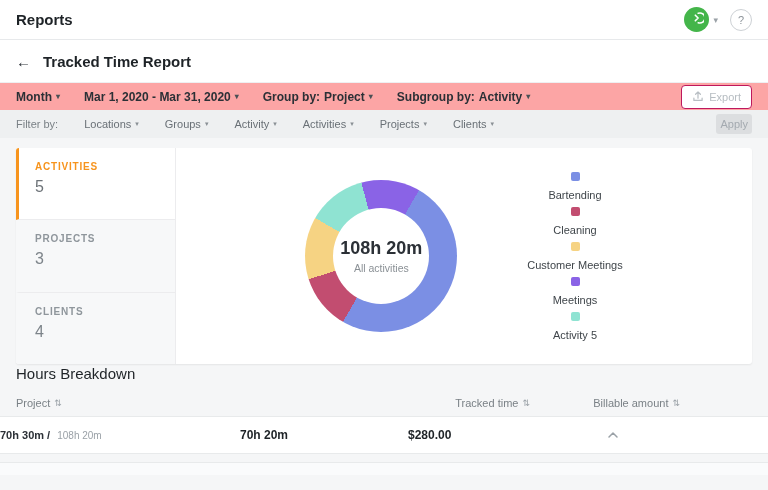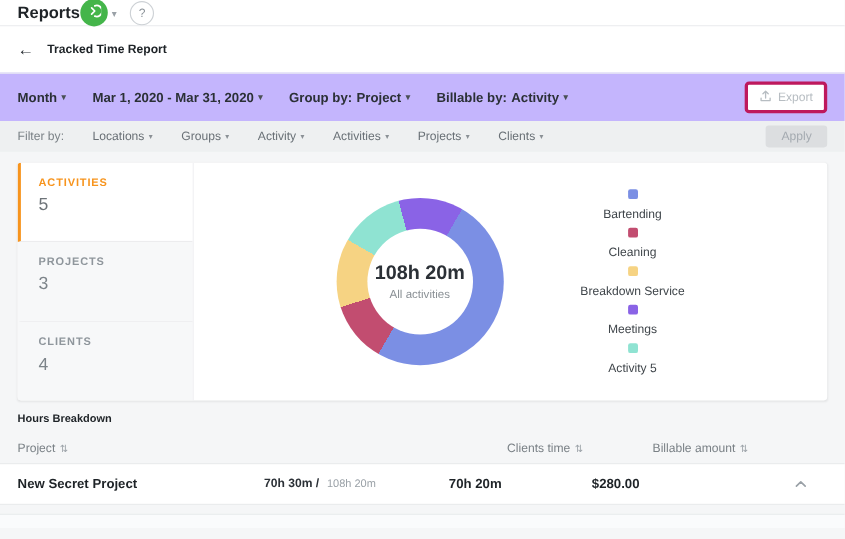--- a/index.html
+++ b/index.html
@@ -14,8 +14,8 @@
 
   
   .topbar {
-    height: 24px; background: #fff;
-    display: flex; align-items: center; 
+    height: 40px; background: #fff;
+    display: flex; align-items: center; justify-content: space-between;
     padding: 0 16px; border-bottom: 1px solid #e7e9eb;
   }
   .topbar h1 { font-size: 15px; font-weight: bold; color: #1e2327; }

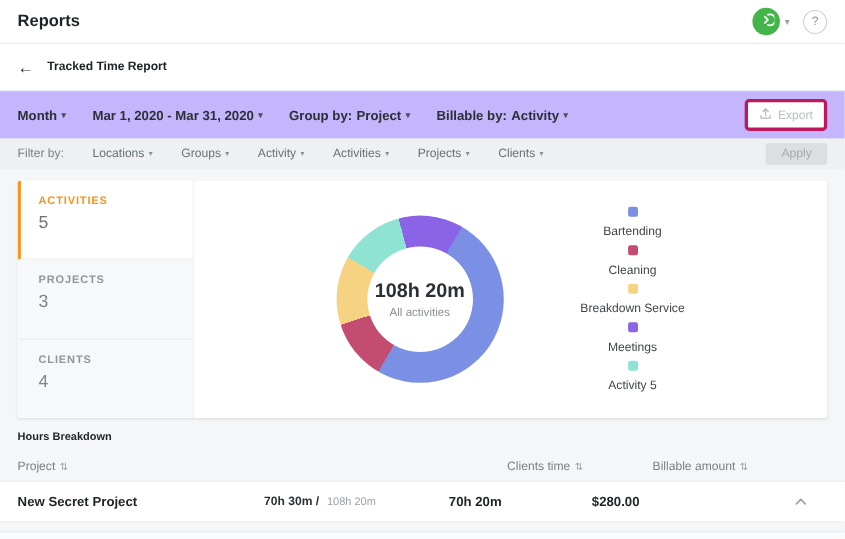--- a/index.html
+++ b/index.html
@@ -40,7 +40,7 @@
     display: flex; align-items: center; gap: 12px; padding: 0 16px;
   }
   .back-arrow { font-size: 15px; color: #2b3036; cursor: pointer; }
-  .subheader-title { font-size: 11px; font-weight: bold; color: #1e2327; }
+  .subheader-title { font-size: 15px; font-weight: bold; color: #1e2327; }
 
   
   .toolbar {

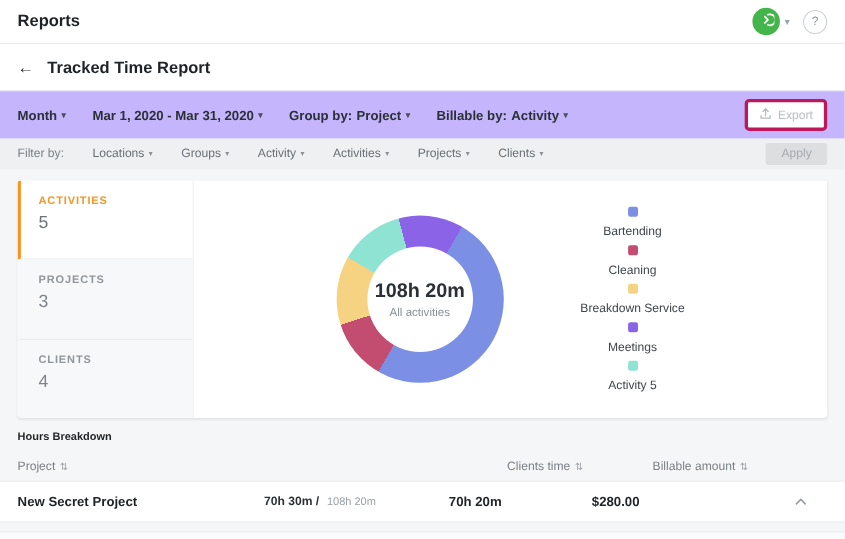--- a/index.html
+++ b/index.html
@@ -44,7 +44,7 @@
 
   
   .toolbar {
-    height: 44px; background: #c4b5fd; border-top: 1px solid #eef0f2;
+    height: 28px; background: #fca5a5; border-top: 1px solid #eef0f2;
     display: flex; align-items: center; gap: 24px; padding: 0 16px;
     font-weight: bold; font-size: 12px; color: #2b3036;
   }

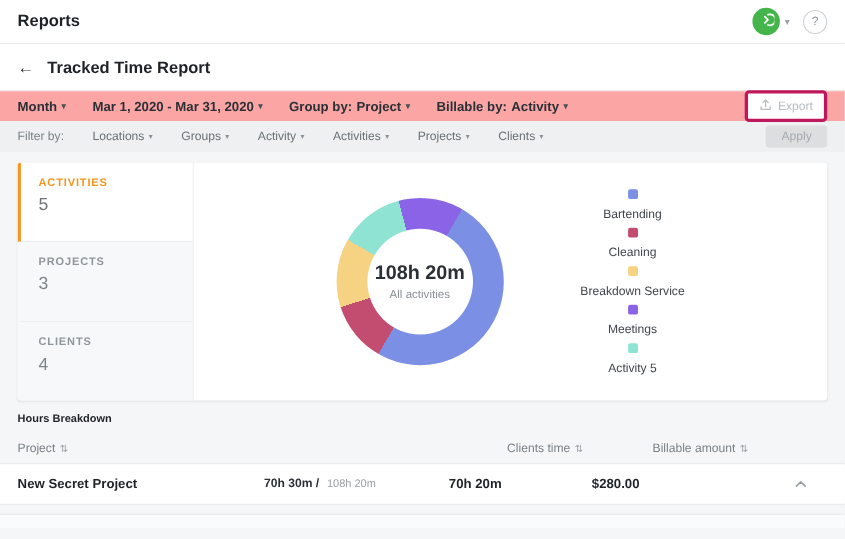--- a/index.html
+++ b/index.html
@@ -164,7 +164,7 @@
     <span class="caret">▾</span>
   </div>
   <div class="dropdown">
-    <span>Billable by:</span>
+    <span>Subgroup by:</span>
     <span class="dd-label">Activity</span>
     <span class="caret">▾</span>
   </div>

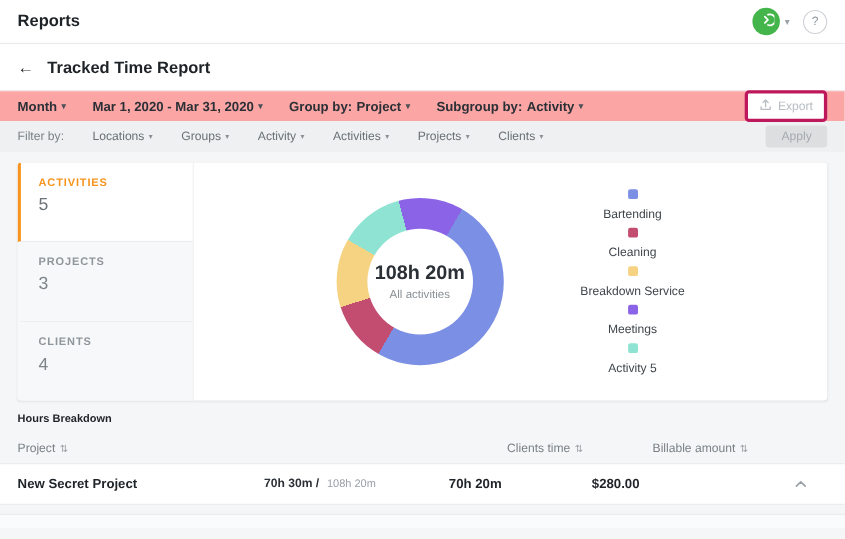--- a/index.html
+++ b/index.html
@@ -53,7 +53,7 @@
   .dd-label { font-weight: bold; }
   .export-btn {
     margin-left: auto; display: flex; align-items: center; gap: 5px;
-    border: 3px solid #be185d; border-radius: 4px; background: #fff;
+    border: 1px solid #be185d; border-radius: 4px; background: #fff;
     padding: 4px 10px; font-size: 11px; color: #b7bdc2; cursor: pointer;
   }
 

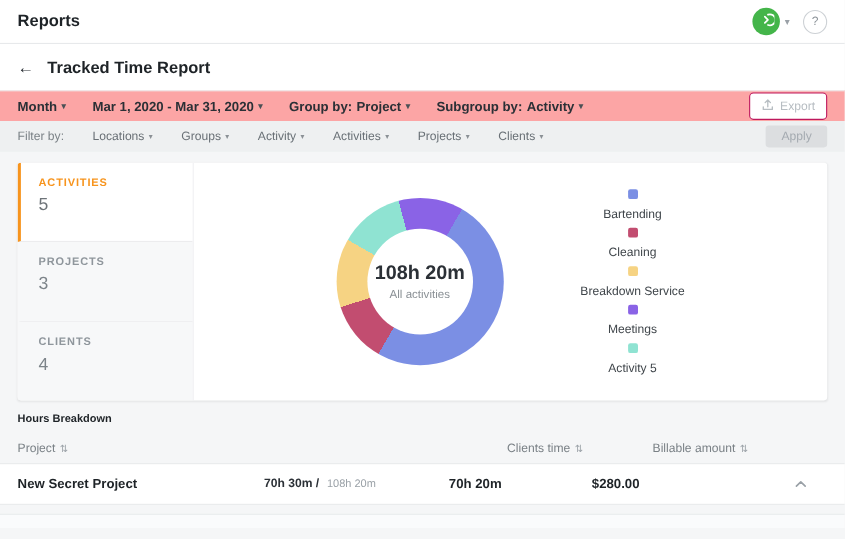--- a/index.html
+++ b/index.html
@@ -67,7 +67,7 @@
   .filter-label { color: #7a8186; }
   .apply-btn {
     margin-left: auto; background: #dcdee0; border: none; border-radius: 3px;
-    padding: 4px 14px; font-size: 11px; color: #a4aab0; cursor: pointer;
+    padding: 4px 4px; font-size: 11px; color: #a4aab0; cursor: pointer;
   }
 
   

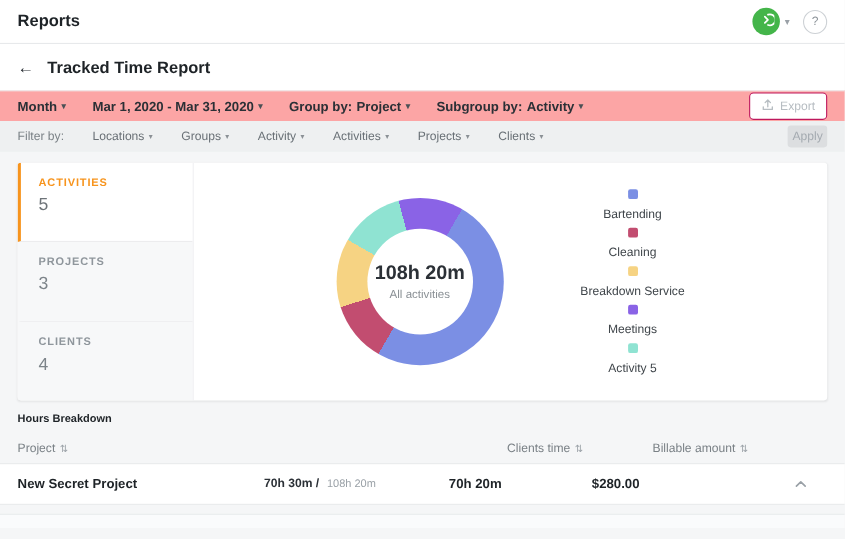--- a/index.html
+++ b/index.html
@@ -242,7 +242,7 @@
       </li>
       <li>
         <span class="swatch" style="background: rgb(246, 211, 131);"></span>
-        <span>Breakdown Service</span>
+        <span>Customer Meetings</span>
       </li>
       <li>
         <span class="swatch" style="background: rgb(138, 99, 230);"></span>

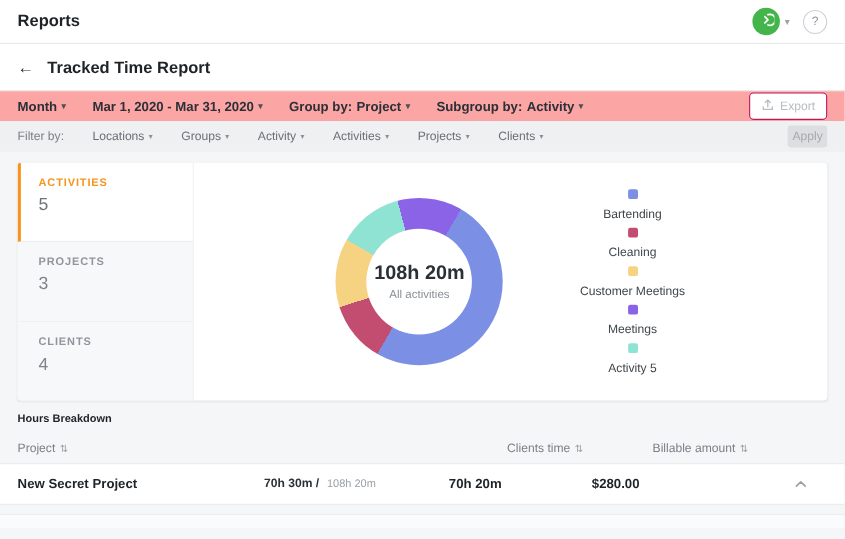--- a/index.html
+++ b/index.html
@@ -101,7 +101,7 @@
   .swatch { width: 9px; height: 9px; border-radius: 2px; flex: 0 0 auto; }
 
   
-  .breakdown-title { margin: 12px 16px 8px; font-size: 10px; font-weight: bold; color: #1e2327; }
+  .breakdown-title { margin: 1px 16px 8px; font-size: 15px; font-weight: normal; color: #1e2327; }
   .tgrid { display: grid; grid-template-columns: 240px 1fr 130px 150px 80px; align-items: center; }
   .thead { height: 26px; font-size: 11px; color: #7a8186; }
   .th { display: flex; align-items: center; gap: 4px; }

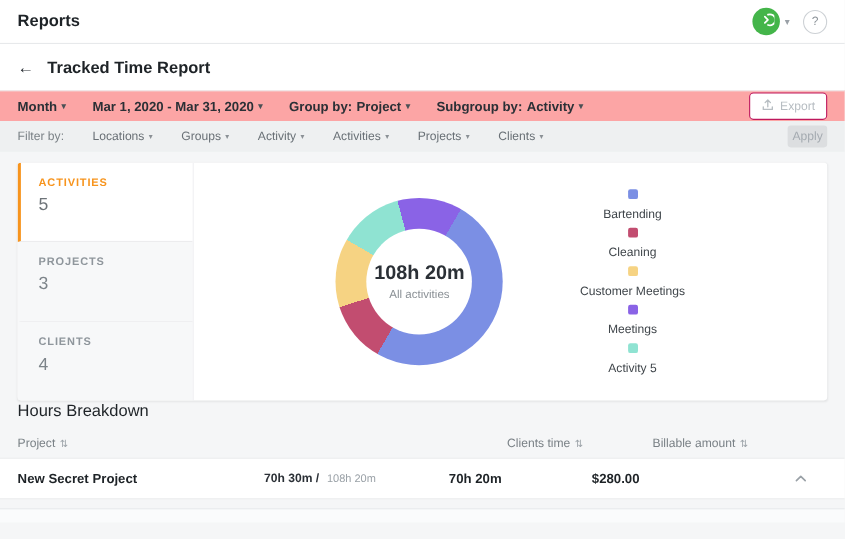--- a/index.html
+++ b/index.html
@@ -265,7 +265,7 @@
   </div>
   <div></div>
   <div class="th th-right">
-    <span>Clients time</span>
+    <span>Tracked time</span>
     <span class="sort-icon">⇅</span>
   </div>
   <div class="th th-right">

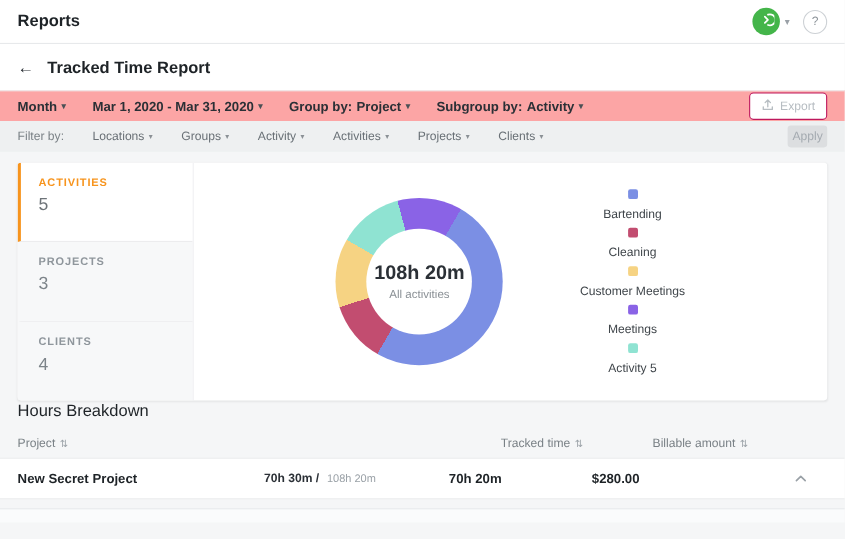--- a/index.html
+++ b/index.html
@@ -276,7 +276,6 @@
 </div>
 
 <div class="tgrid trow">
-  <div class="project-name">New Secret Project</div>
   <div class="ratio">
     <span class="part">70h 30m /</span>
     <span class="total">108h 20m</span>

